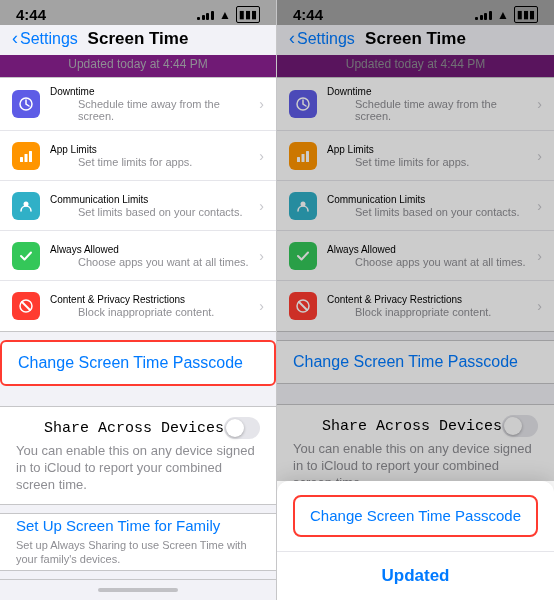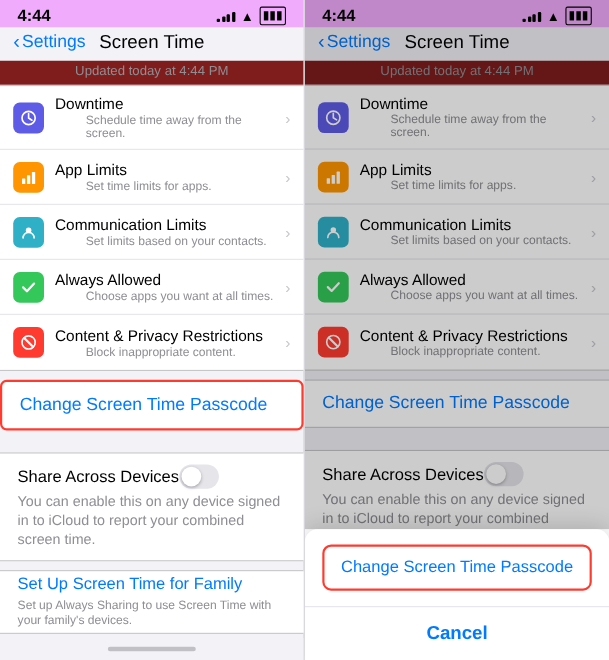--- a/index.html
+++ b/index.html
@@ -28,7 +28,7 @@
       justify-content: space-between;
       align-items: center;
       padding: 6px 16px 2px;
-      background: #f0abfc;
+      background: #a3a3a3;
     }
     .status-time {
       font-size: 15px;

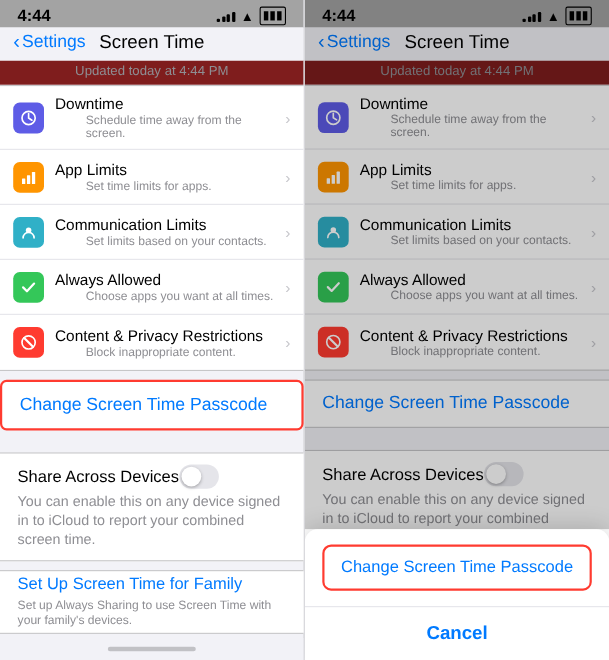--- a/index.html
+++ b/index.html
@@ -79,7 +79,7 @@
     }
     .nav-title {
       font-size: 17px;
-      font-weight: 400;
+      font-weight: 700;
       color: #000;
     }
 

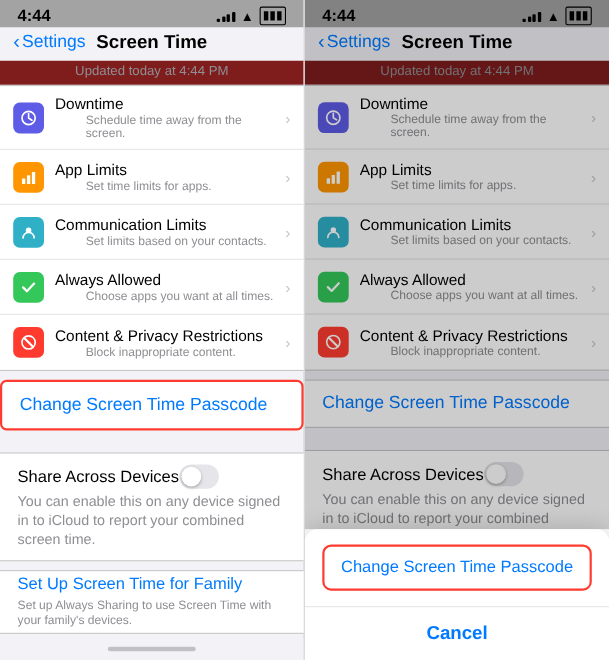--- a/index.html
+++ b/index.html
@@ -89,7 +89,7 @@
       color: #8e8e93;
       text-align: center;
       padding: 2px 16px 6px;
-      background: #7f1d1d;
+      background: #701a75;
     }
 
     

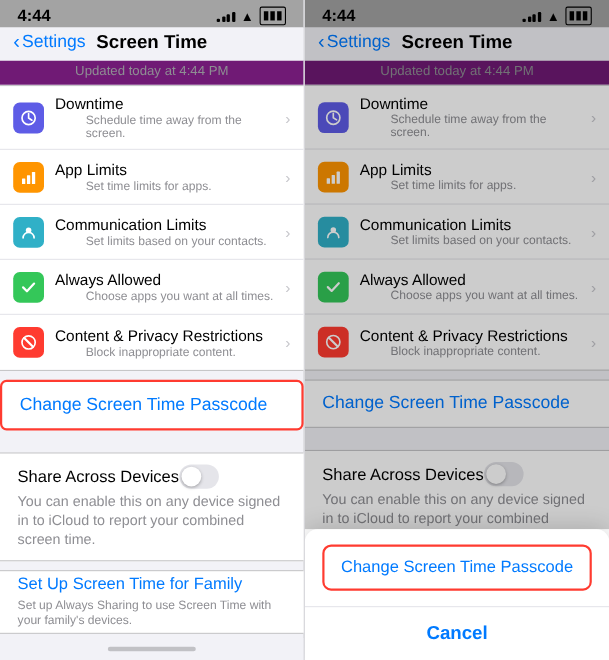--- a/index.html
+++ b/index.html
@@ -133,7 +133,7 @@
       flex: 1;
     }
     .item-title {
-      font-size: 14px;
+      font-size: 10px;
       color: #000;
       font-weight: 400;
     }

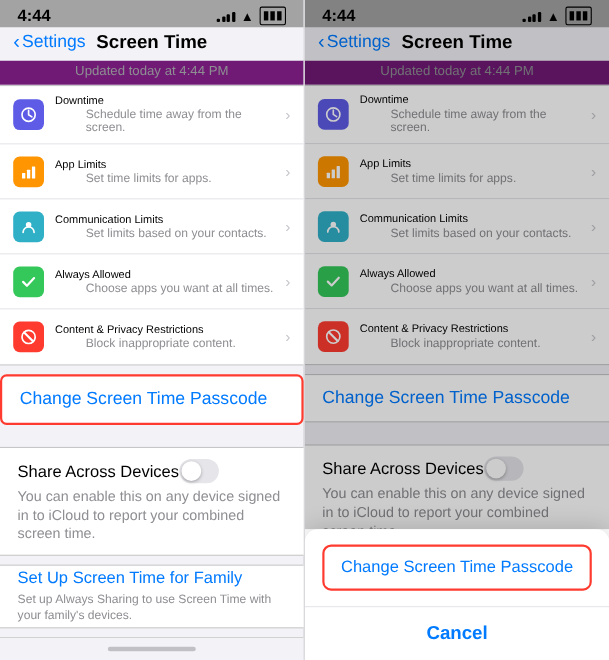--- a/index.html
+++ b/index.html
@@ -179,8 +179,9 @@
     .share-row {
       display: flex;
       align-items: center;
-      justify-content: flex-start;
+      justify-content: flex-end;
       margin-bottom: 4px;
+      font-family: Liberation Mono, monospace;
     }
     .share-title {
       font-size: 15px;

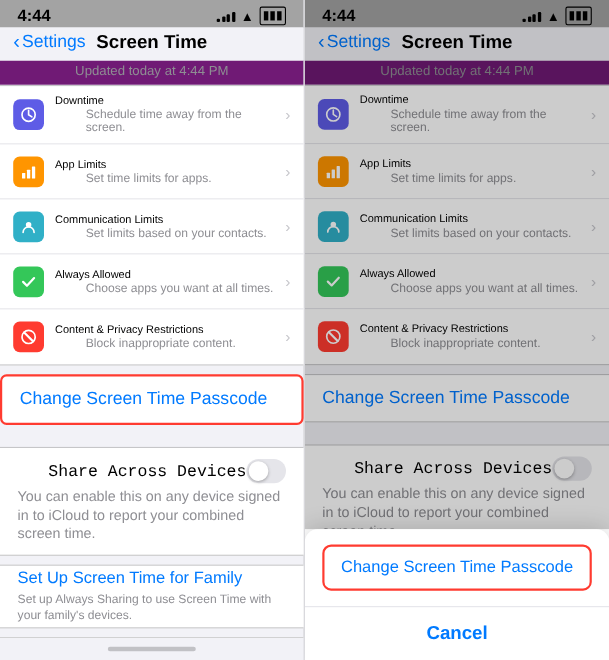--- a/index.html
+++ b/index.html
@@ -576,7 +576,7 @@
 
 
       <div class="action-sheet-item">
-        <span class="action-cancel">Cancel</span>
+        <span class="action-cancel">Updated</span>
       </div>
     </div>
   </div>

